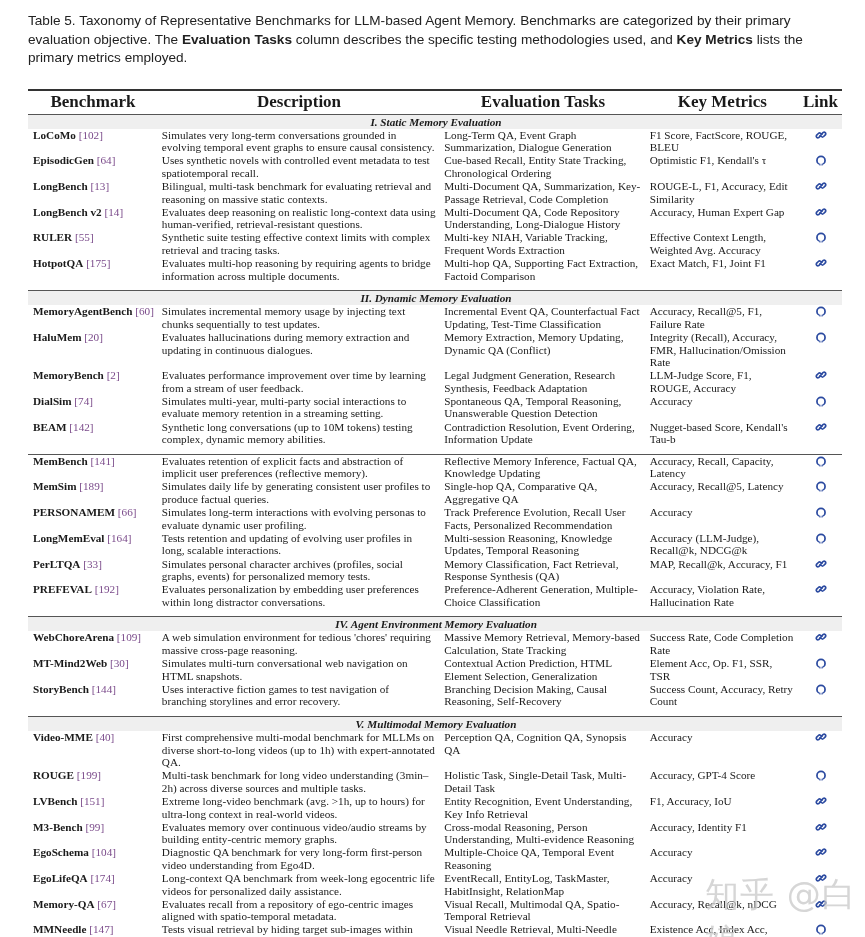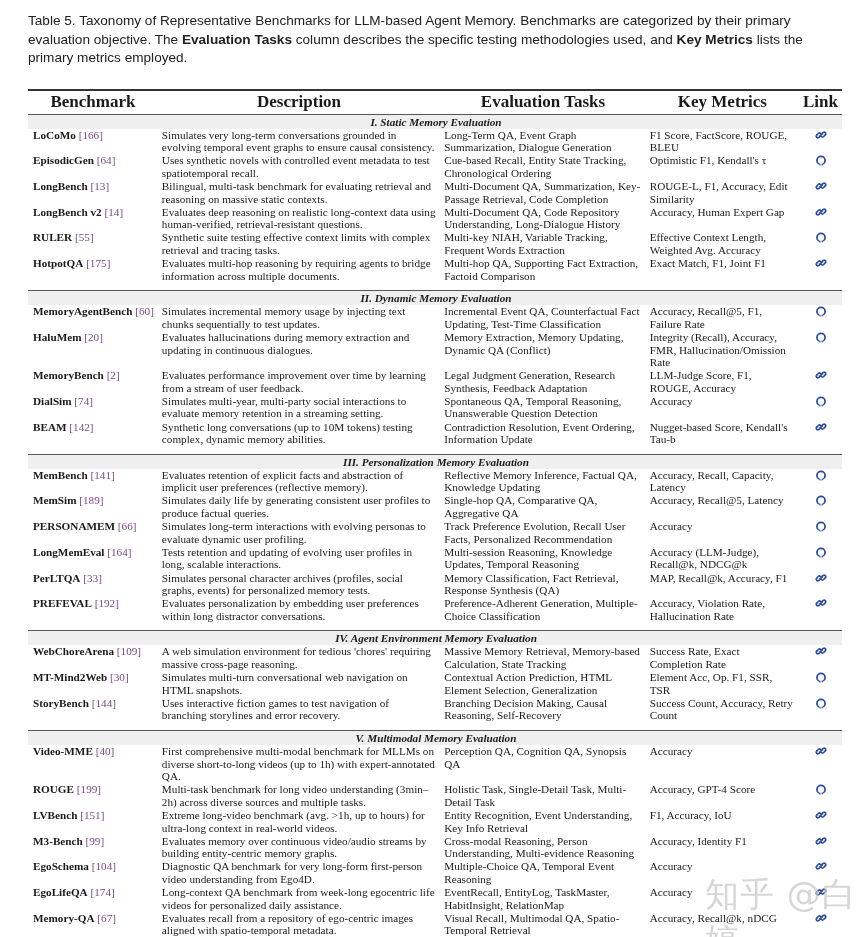--- a/index.html
+++ b/index.html
@@ -59,7 +59,7 @@
           <td colspan="5">I. Static Memory Evaluation</td>
         </tr>
         <tr class="row">
-          <td class="bench"><span class="name">LoCoMo</span> <span class="ref">[166]</span></td>
+          <td class="bench"><span class="name">LoCoMo</span> <span class="ref">[102]</span></td>
           <td class="desc">Simulates very long-term conversations grounded in evolving temporal event graphs to ensure causal consistency.</td>
           <td class="tasks">Long-Term QA, Event Graph Summarization, Dialogue Generation</td>
           <td class="metrics">F1 Score, FactScore, ROUGE, BLEU</td>

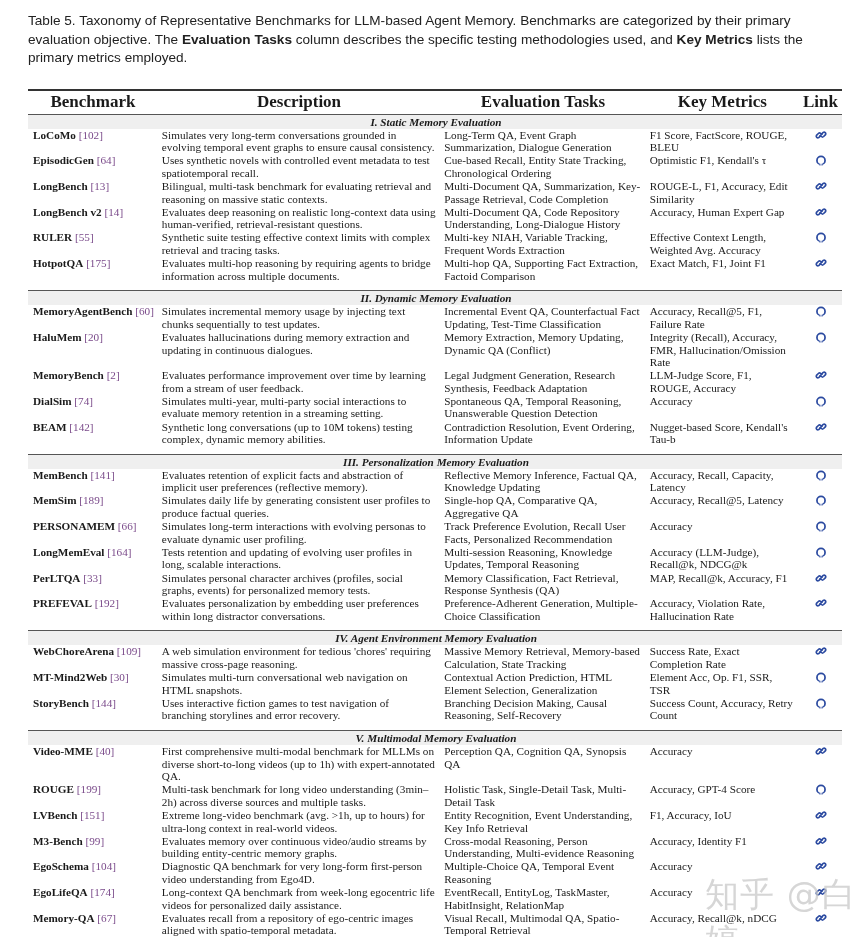--- a/index.html
+++ b/index.html
@@ -194,9 +194,6 @@
                 </g>
               </svg></span></td>
         </tr>
-        <tr class="section">
-          <td colspan="5">III. Personalization Memory Evaluation</td>
-        </tr>
         <tr class="row">
           <td class="bench"><span class="name">MemBench</span> <span class="ref">[141]</span></td>
           <td class="desc">Evaluates retention of explicit facts and abstraction of implicit user preferences (reflective memory).</td>

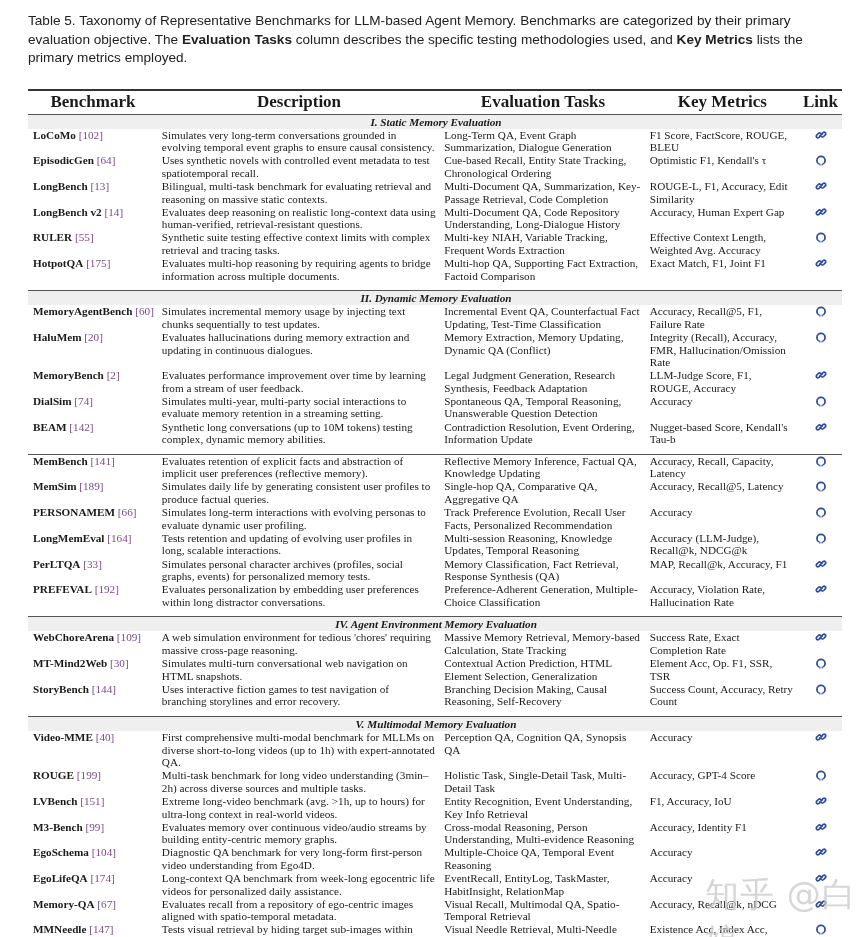--- a/index.html
+++ b/index.html
@@ -271,7 +271,7 @@
           <td class="bench"><span class="name">WebChoreArena</span> <span class="ref">[109]</span></td>
           <td class="desc">A web simulation environment for tedious 'chores' requiring massive cross-page reasoning.</td>
           <td class="tasks">Massive Memory Retrieval, Memory-based Calculation, State Tracking</td>
-          <td class="metrics">Success Rate, Exact Completion Rate</td>
+          <td class="metrics">Success Rate, Code Completion Rate</td>
           <td class="link"><span class="icon"><svg viewBox="0 0 16 16" width="12" height="12">
                 <g fill="none" stroke="#2b4aa0" stroke-width="2.2" stroke-linecap="round">
                   <path d="M7 9.5 L5 11.5 a2.2 2.2 0 0 1 -3 -3 L4.5 6 a2.2 2.2 0 0 1 3 0"></path>

